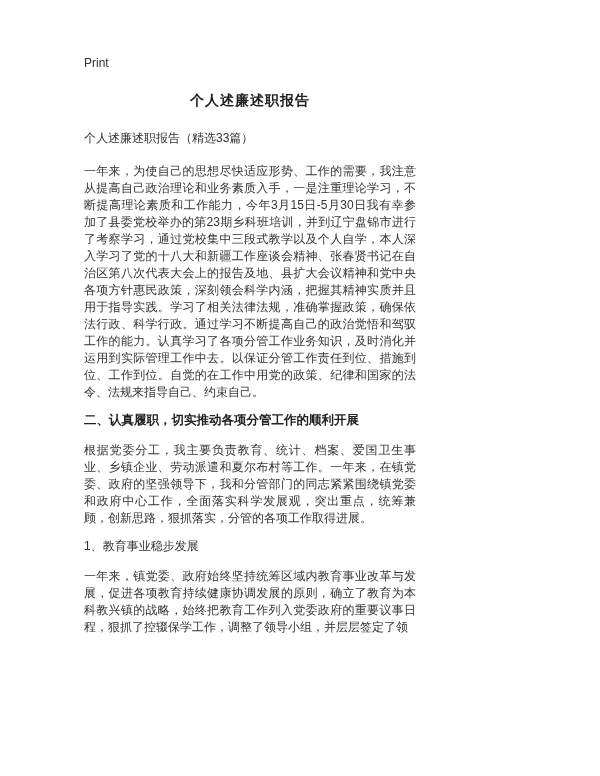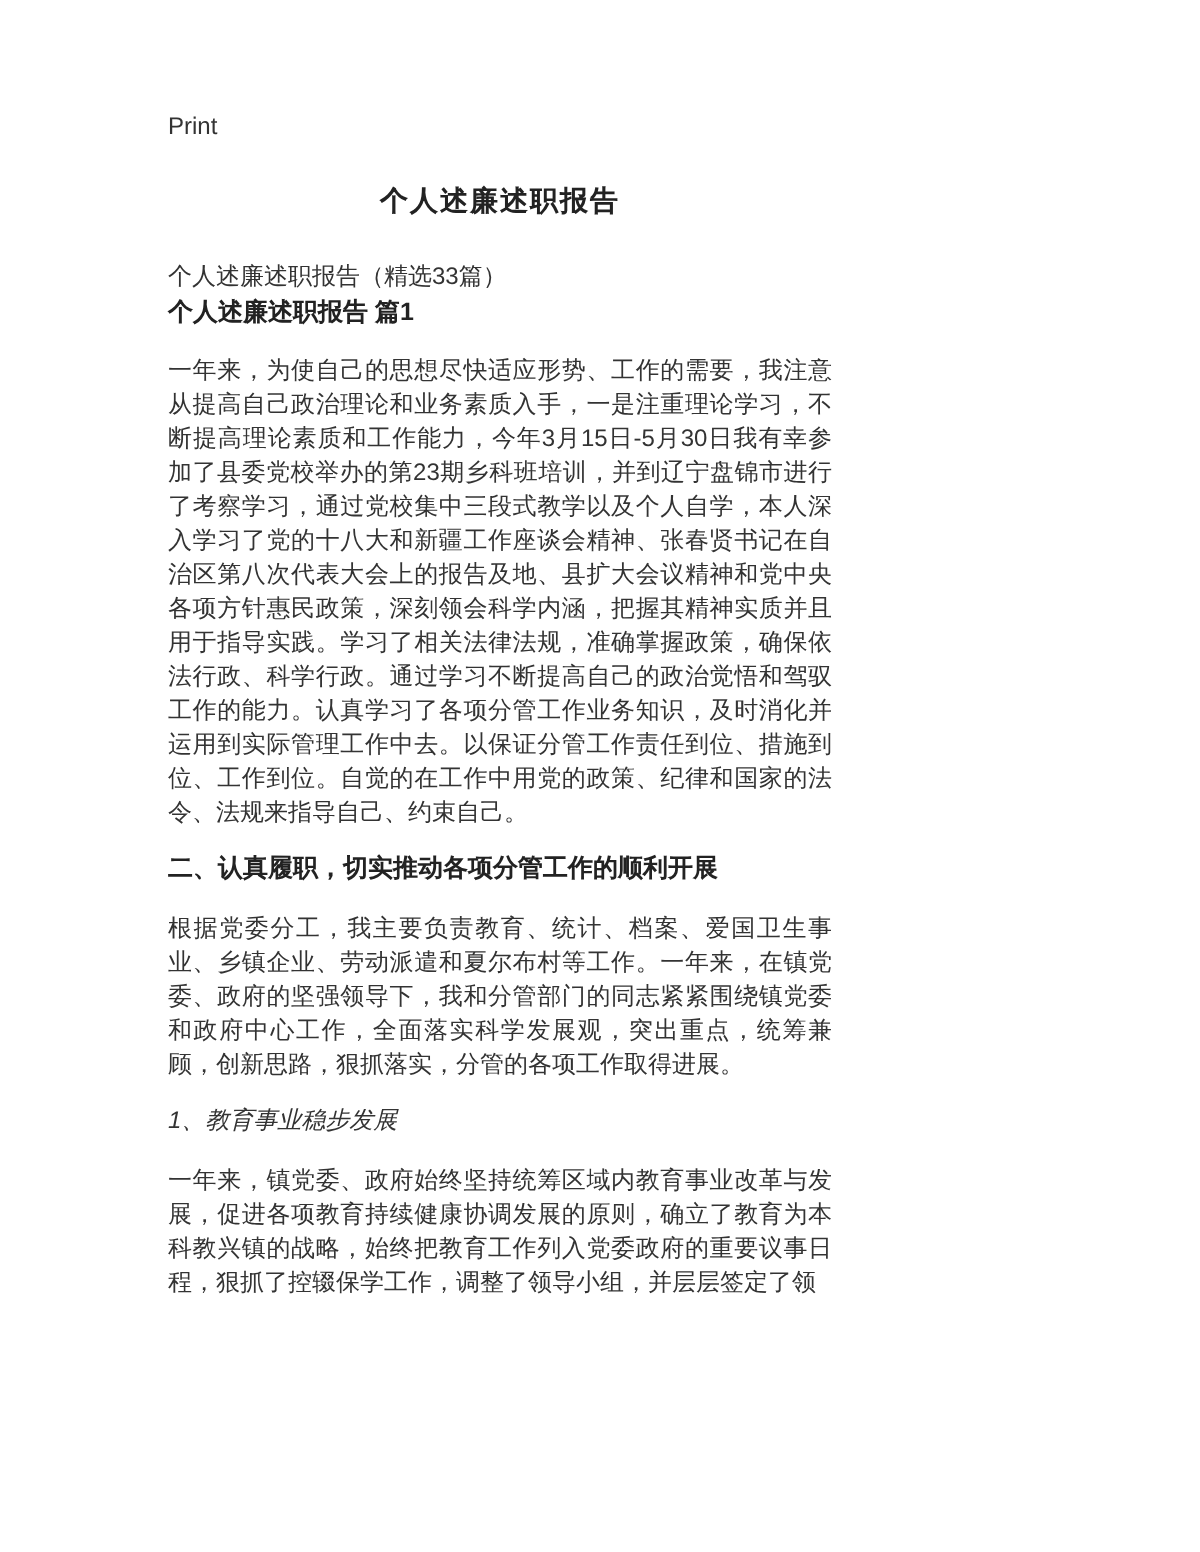--- a/index.html
+++ b/index.html
@@ -35,7 +35,7 @@
   }
   .subtitle {
     font-size: 12px;
-    margin: 0 0 1px 0;
+    margin: 0 0 16px 0;
     line-height: 17px;
   }
   .article-title {

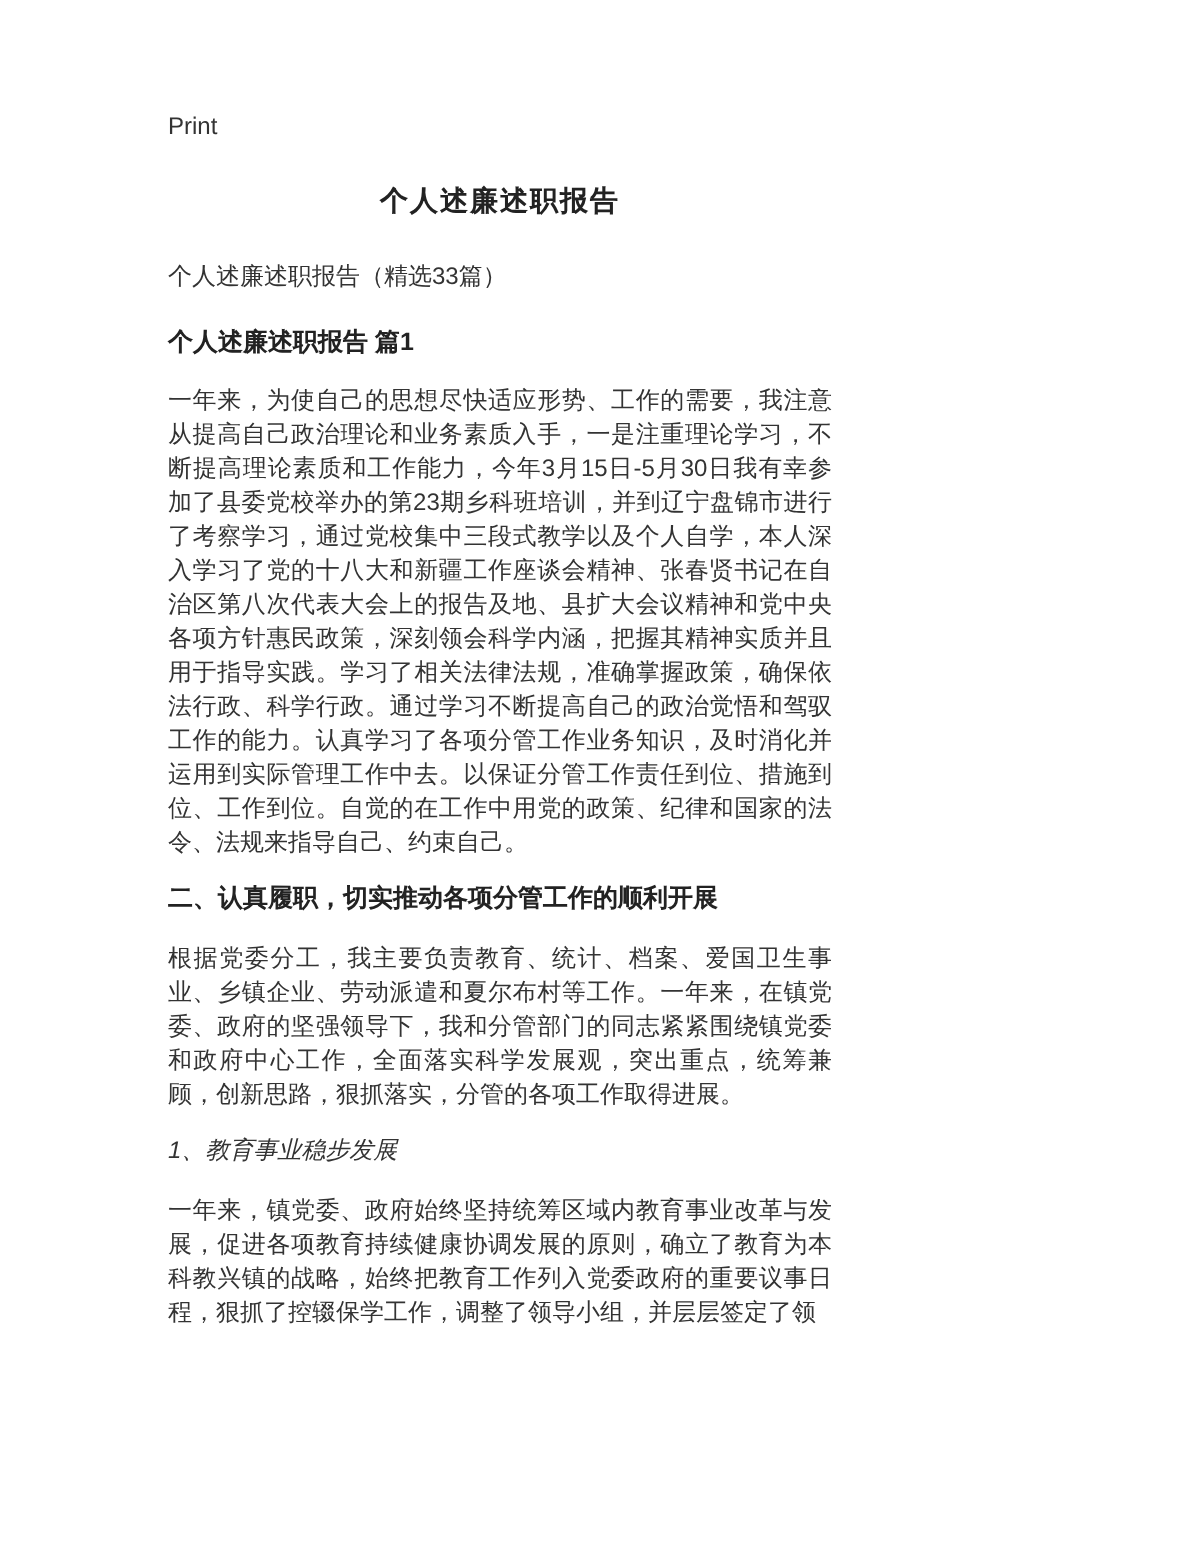--- a/index.html
+++ b/index.html
@@ -76,7 +76,6 @@
 
   <p class="subtitle">个人述廉述职报告（精选33篇）</p>
 
-  <p class="article-title">个人述廉述职报告 篇1</p>
 
 
 

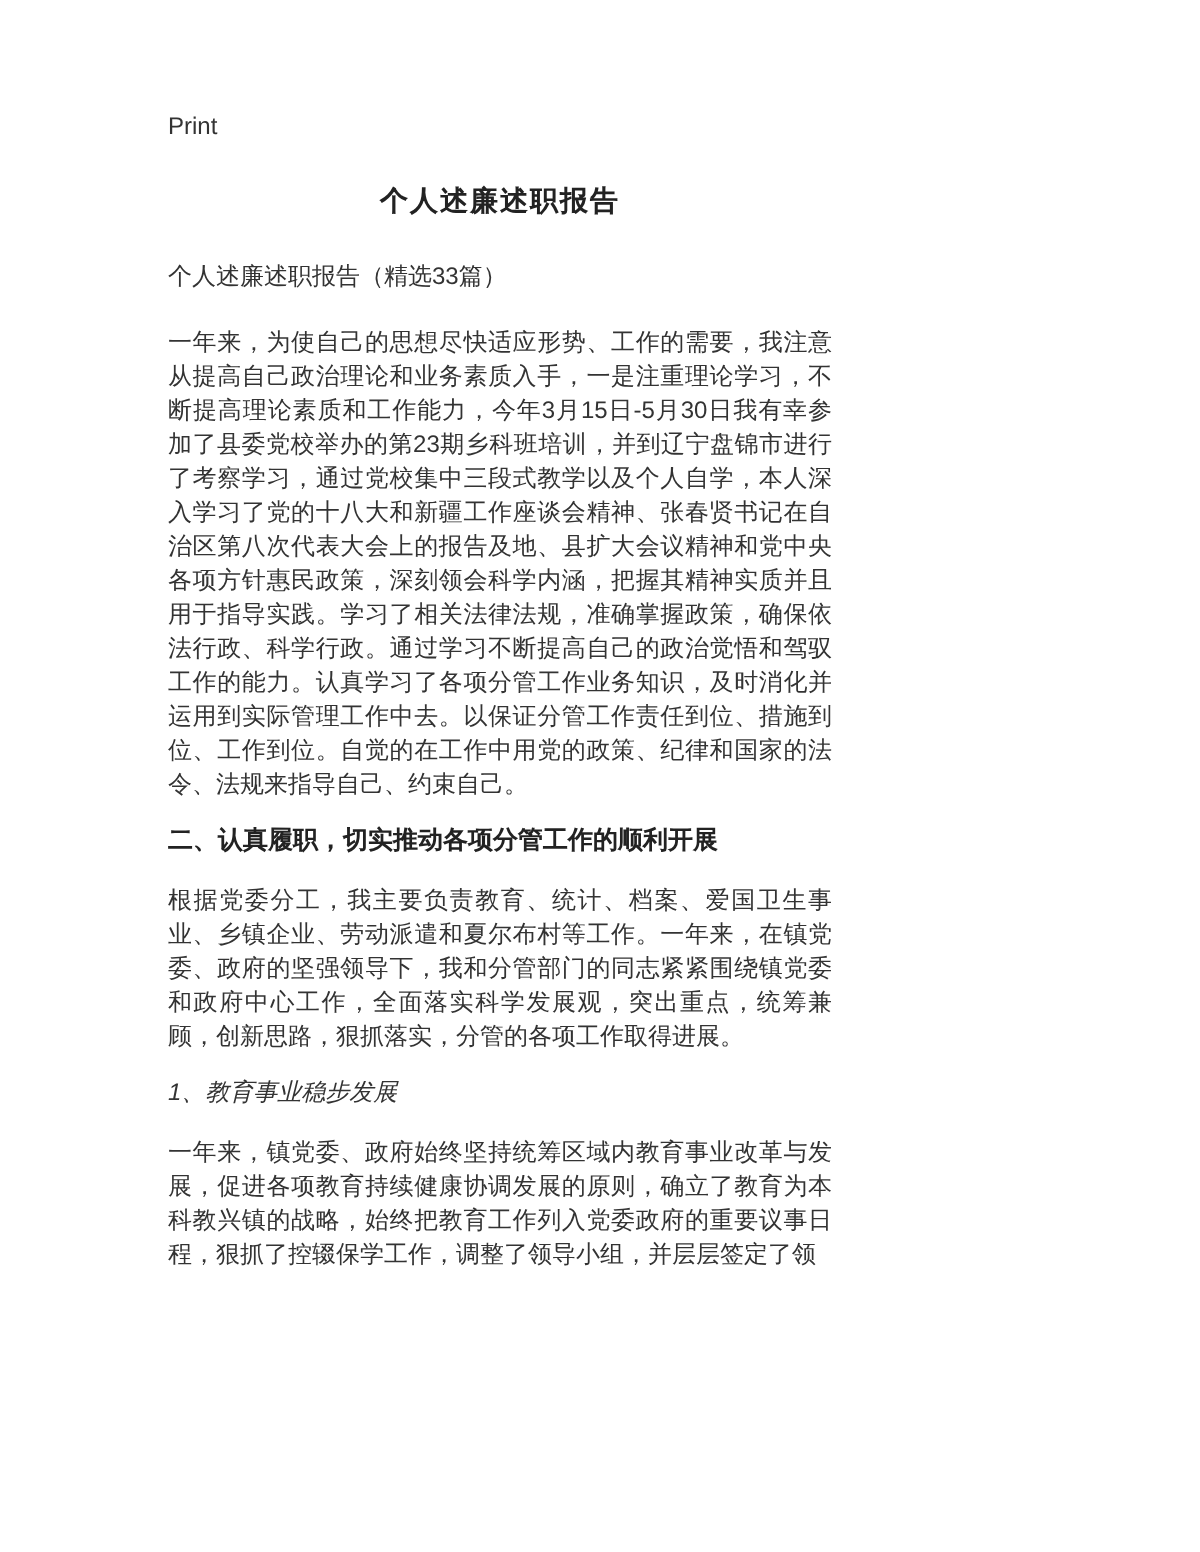--- a/index.html
+++ b/index.html
@@ -62,7 +62,6 @@
     font-size: 12px;
     line-height: 17px;
     margin: 2px 0 13px 0;
-    font-style: italic;
   }
 </style>
 </head>

